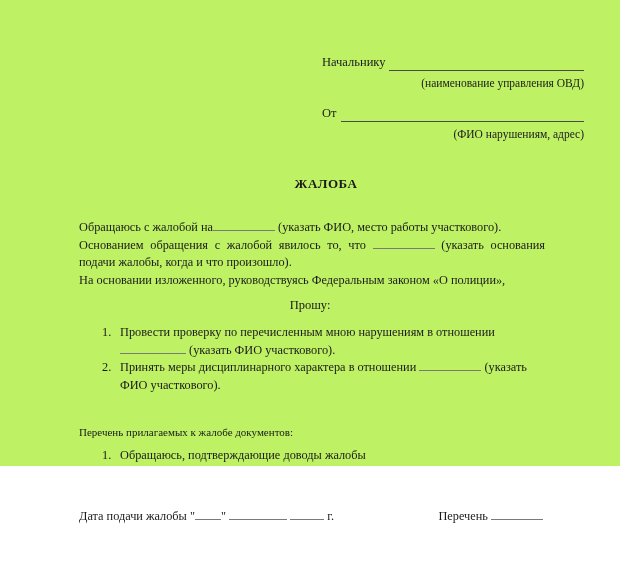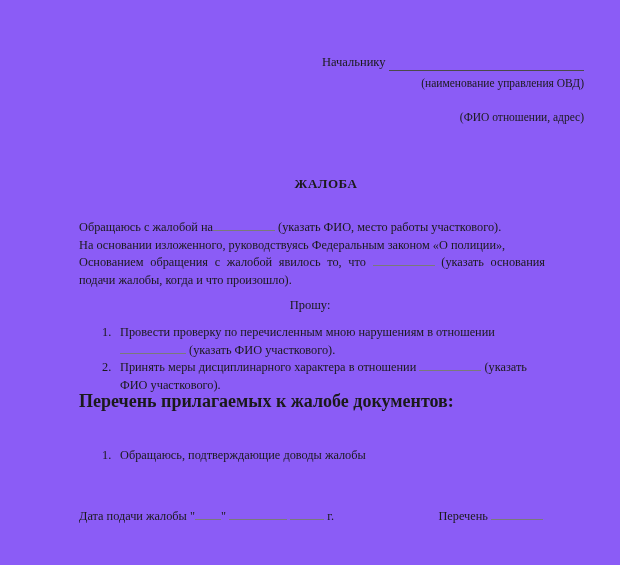--- a/index.html
+++ b/index.html
@@ -17,8 +17,8 @@
   .page {
     position: relative;
     width: 620px;
-    height: 565px;
-    background: #8b5cf6;
+    height: 466px;
+    background: #bef264;
   }
 
   

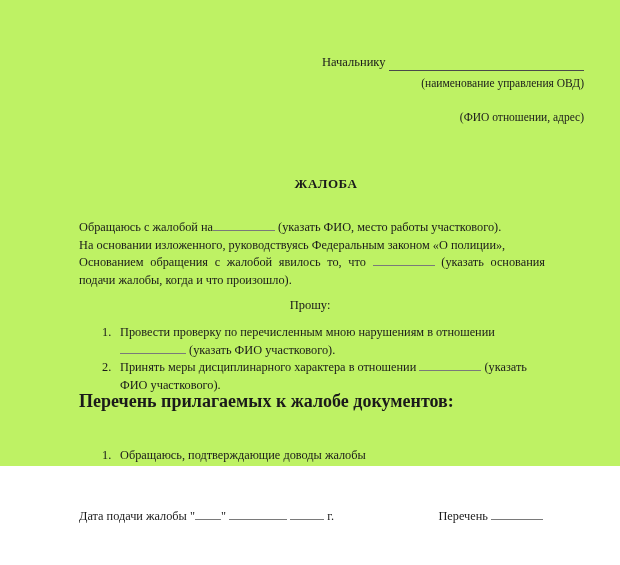--- a/index.html
+++ b/index.html
@@ -185,6 +185,10 @@
 
     <div class="addr-gap"></div>
 
+    <div class="addr-row">
+      <span class="addr-label">От</span>
+      <span class="addr-rule"></span>
+    </div>
     <div class="addr-caption">(ФИО отношении, адрес)</div>
   </div>
 

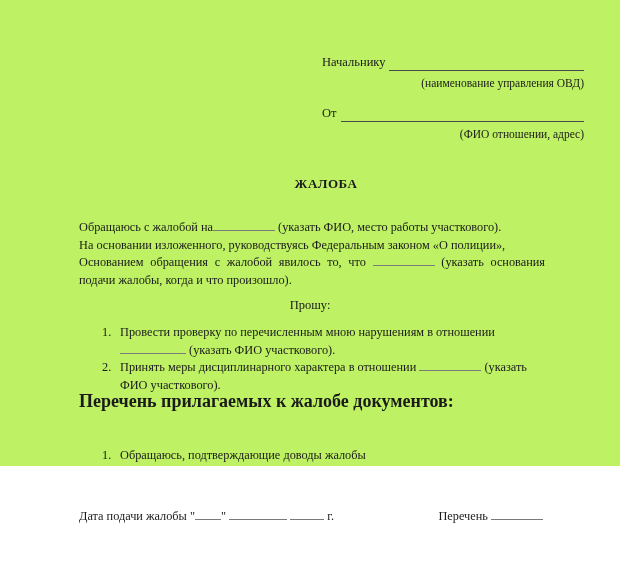--- a/index.html
+++ b/index.html
@@ -189,7 +189,7 @@
       <span class="addr-label">От</span>
       <span class="addr-rule"></span>
     </div>
-    <div class="addr-caption">(ФИО отношении, адрес)</div>
+    <div class="addr-caption">(ФИО нарушениям, адрес)</div>
   </div>
 
   <div class="doc-title">ЖАЛОБА</div>

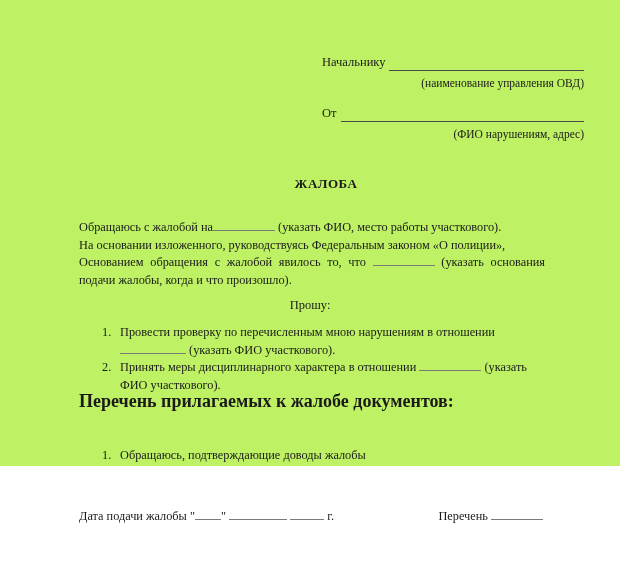--- a/index.html
+++ b/index.html
@@ -197,9 +197,9 @@
   <div class="body-block">
     <p class="para nojust"><span>Обращаюсь с жалобой на</span><span class="blank blank-62"></span> <span>(указать ФИО, место работы участкового).</span></p>
 
+    <p class="para"><span>Основанием обращения с жалобой явилось то, что</span> <span class="blank blank-62"></span> <span>(указать основания подачи жалобы, когда и что произошло).</span></p>
+
     <p class="para nojust">На основании изложенного, руководствуясь Федеральным законом «О полиции»,</p>
-
-    <p class="para"><span>Основанием обращения с жалобой явилось то, что</span> <span class="blank blank-62"></span> <span>(указать основания подачи жалобы, когда и что произошло).</span></p>
   </div>
 
   <div class="proshu">Прошу:</div>

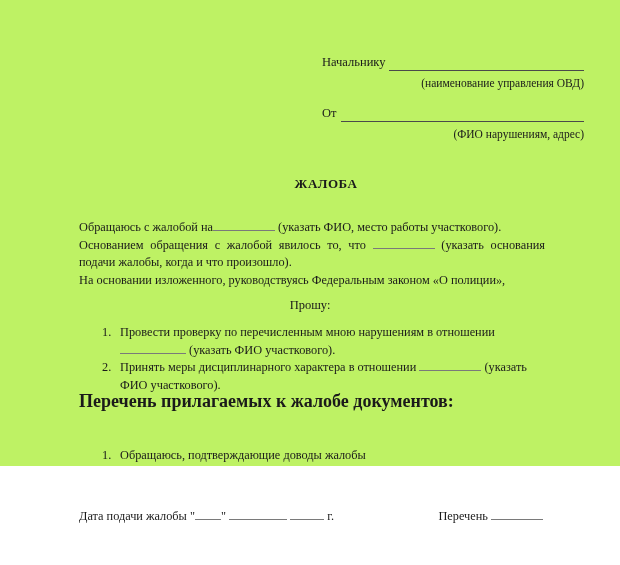--- a/index.html
+++ b/index.html
@@ -139,9 +139,9 @@
   .attach-heading {
     position: absolute;
     left: 79px;
-    top: 391px;
-    font-size: 18px;
-    font-weight: bold;
+    top: 426px;
+    font-size: 11px;
+    font-weight: normal;
   }
   .attach-list {
     position: absolute;

